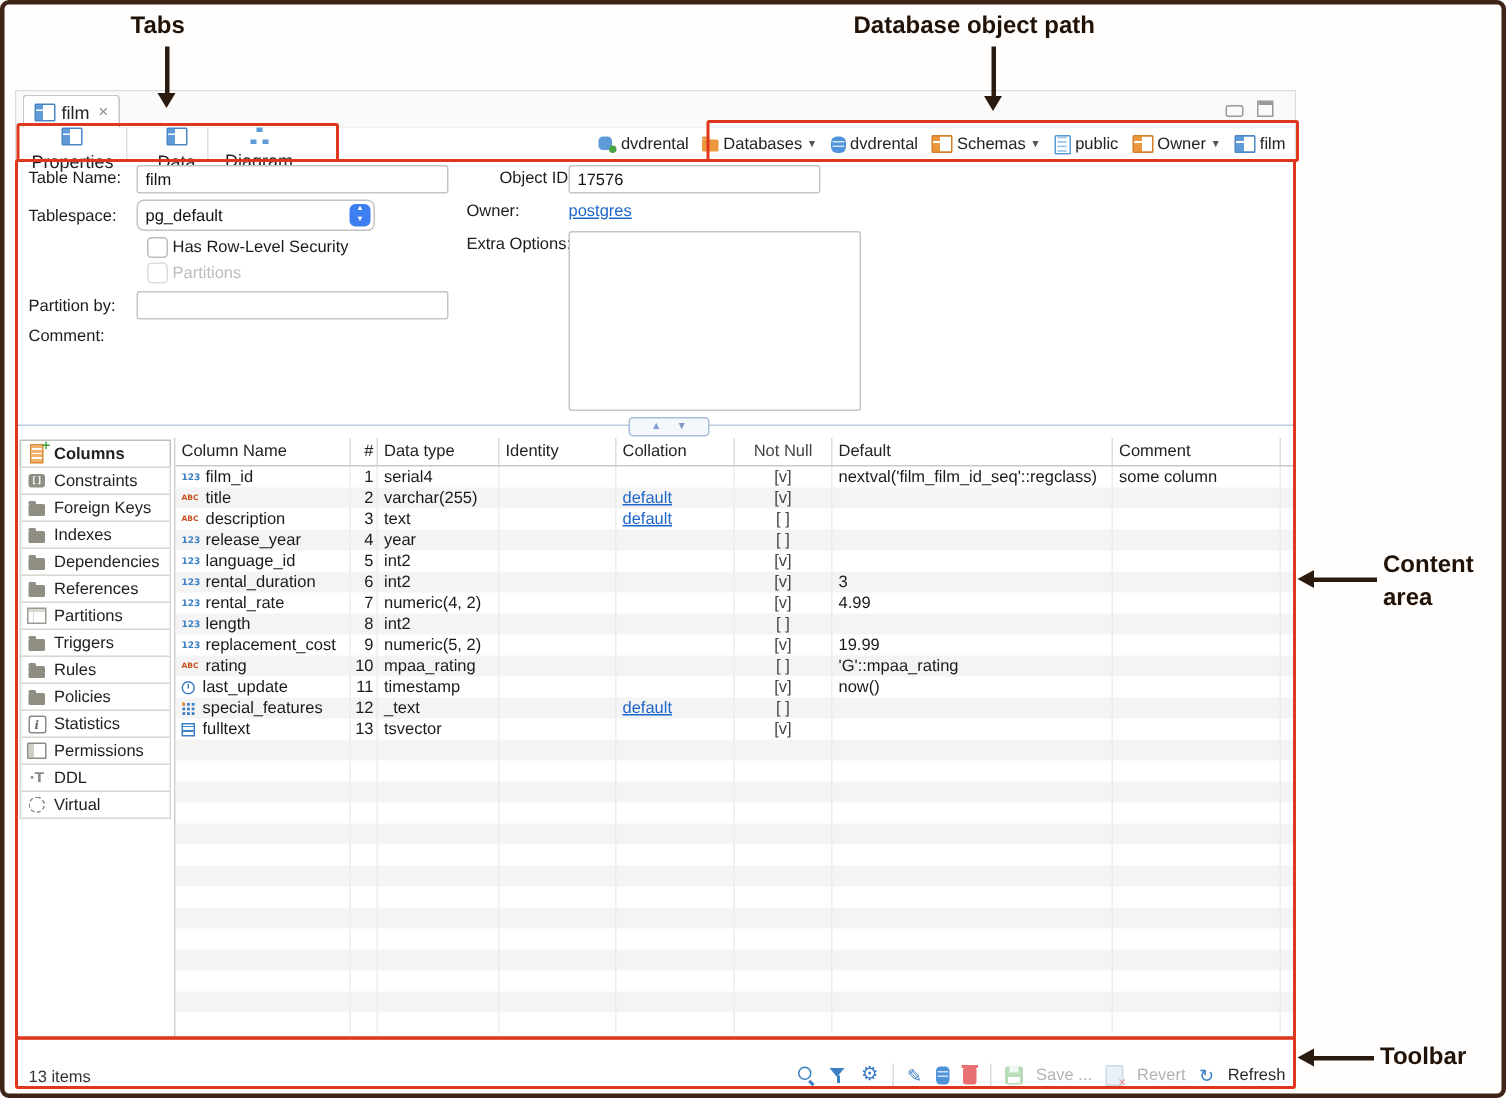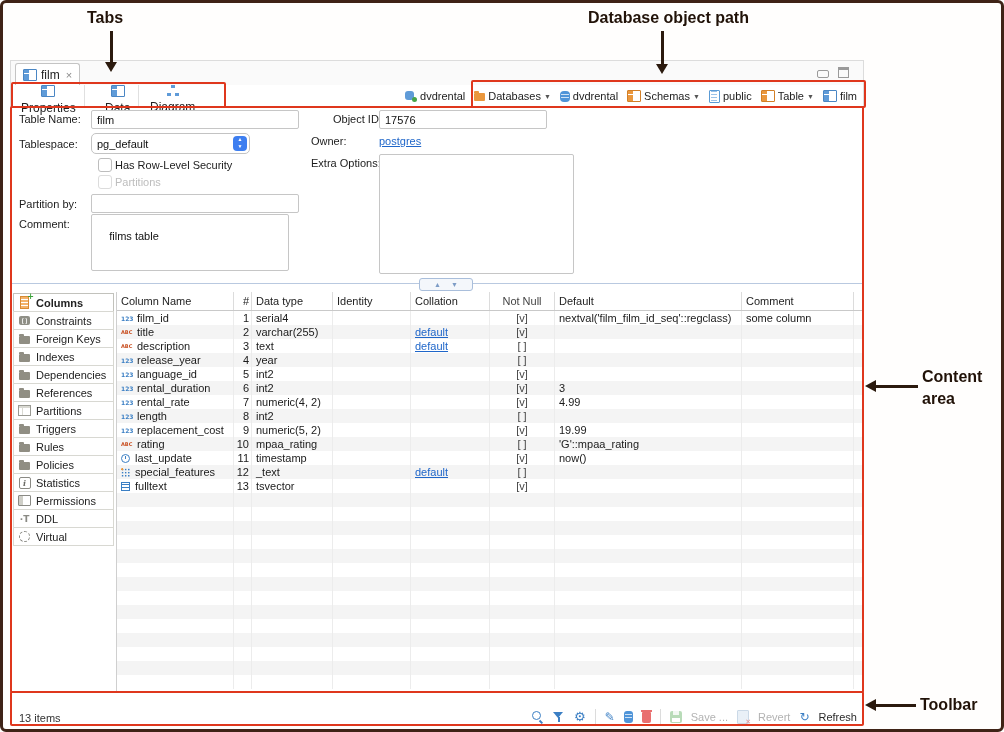--- a/index.html
+++ b/index.html
@@ -702,7 +702,7 @@
 <div class="ann" style="left:87px;top:9px;">Tabs</div>
 <div class="v-arrow" style="left:110px;top:31px;height:31px;"></div>
 
-<div class="ann" style="left:588px;top:9px;text-align:right;">Database object path</div>
+<div class="ann" style="left:569px;top:9px;text-align:right;">Database object path</div>
 <div class="v-arrow" style="left:661px;top:31px;height:33px;"></div>
 
 <div class="ann" style="left:922px;top:368px;">Content</div>

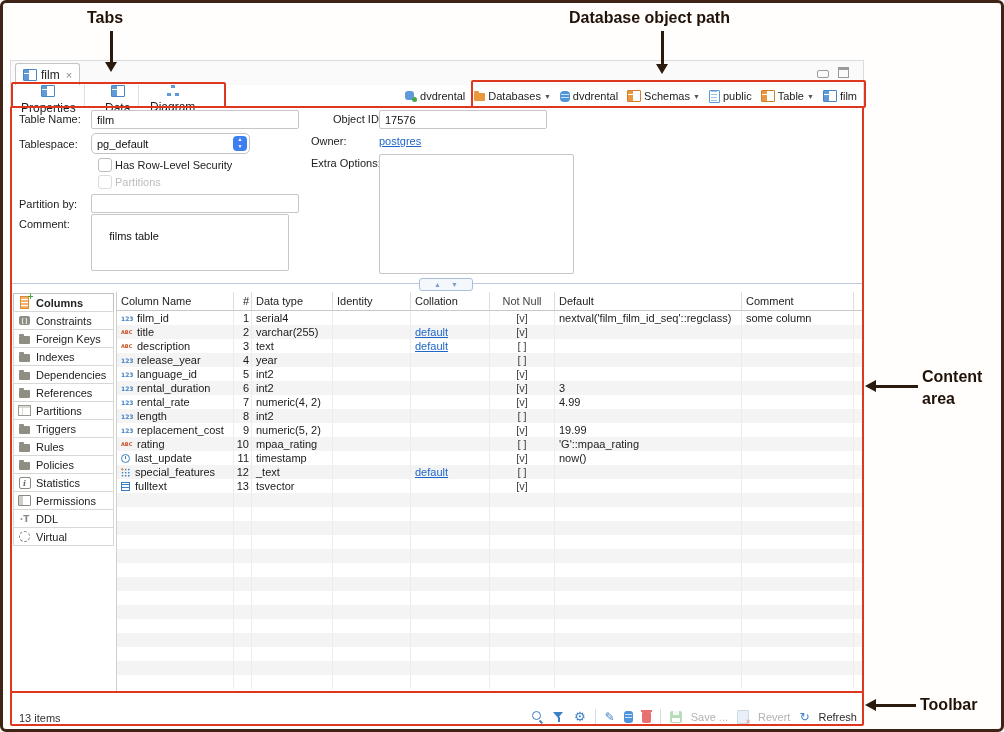--- a/index.html
+++ b/index.html
@@ -201,7 +201,7 @@
       </span>
       <span class="crumb">
         <span class="i-table-o"></span>
-        <span>Table</span>
+        <span>Owner</span>
         <span class="caret">▼</span>
       </span>
       <span class="crumb">

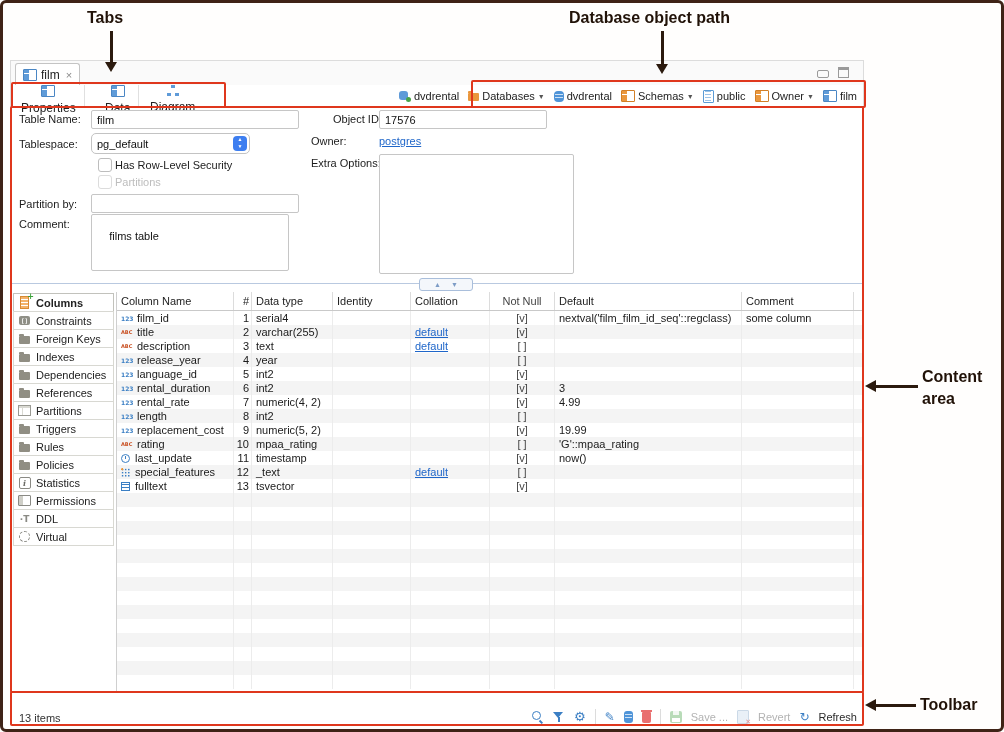--- a/index.html
+++ b/index.html
@@ -246,9 +246,6 @@
   </div>
 
   <div class="flabel" style="left:8px;top:157px;">Comment:</div>
-  <div class="tarea" style="left:80px;top:153px;width:186px;height:49px;">
-    <span>films table</span>
-  </div>
 
   <div class="sash" style="top:222px;"></div>
   <div class="sash-widget" style="left:408px;top:217px;">

